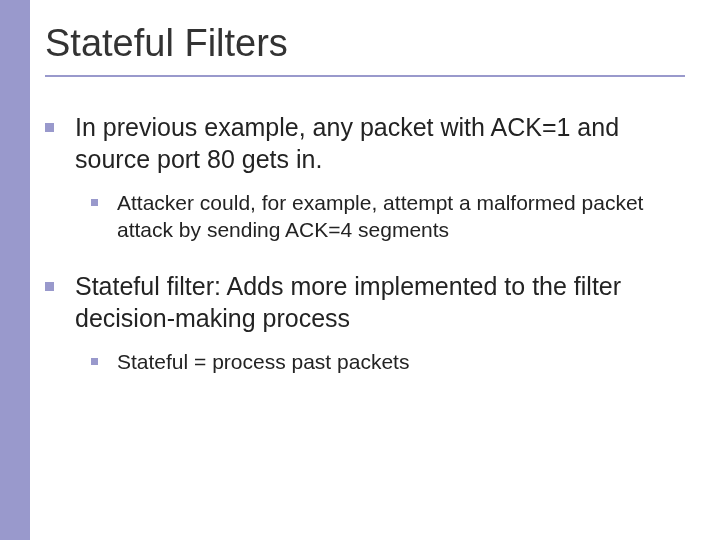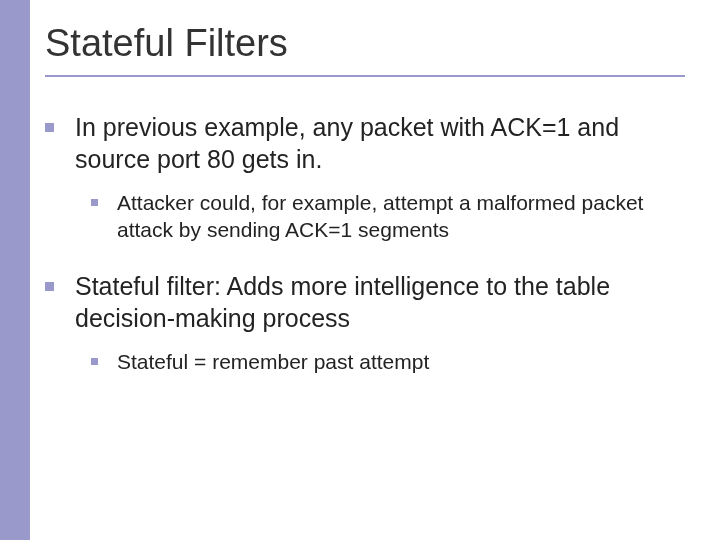--- a/index.html
+++ b/index.html
@@ -104,7 +104,7 @@
       <div class="sub-list">
         <div class="sub-item">
           <div class="sub-bullet"></div>
-          <div class="sub-text">Attacker could, for example, attempt a malformed packet attack by sending ACK=1 segments</div>
+          <div class="sub-text">Attacker could, for example, attempt a malformed packet attack by sending ACK=4 segments</div>
         </div>
       </div>
     </div>

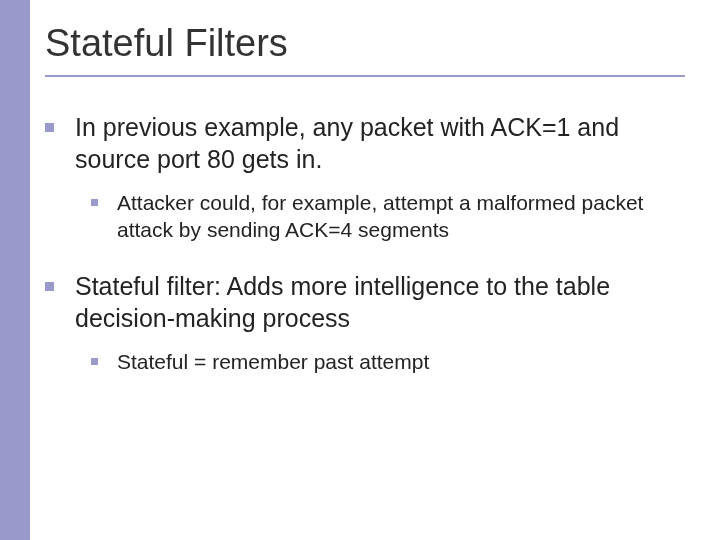--- a/index.html
+++ b/index.html
@@ -111,7 +111,7 @@
 
     <div class="main-item">
       <div class="main-bullet"></div>
-      <div class="main-text">Stateful filter: Adds more intelligence to the table decision-making process</div>
+      <div class="main-text">Stateful filter: Adds more implemented to the filter decision-making process</div>
       <div class="sub-list">
         <div class="sub-item">
           <div class="sub-bullet"></div>

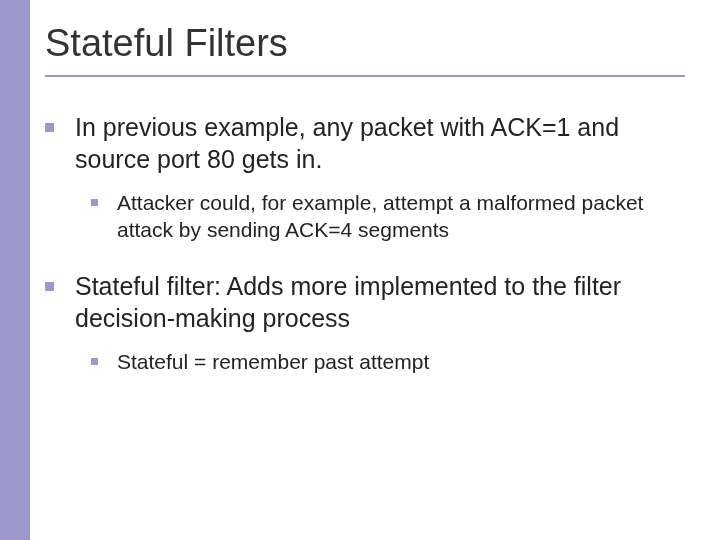--- a/index.html
+++ b/index.html
@@ -115,7 +115,7 @@
       <div class="sub-list">
         <div class="sub-item">
           <div class="sub-bullet"></div>
-          <div class="sub-text">Stateful = remember past attempt</div>
+          <div class="sub-text">Stateful = process past packets</div>
         </div>
       </div>
     </div>

